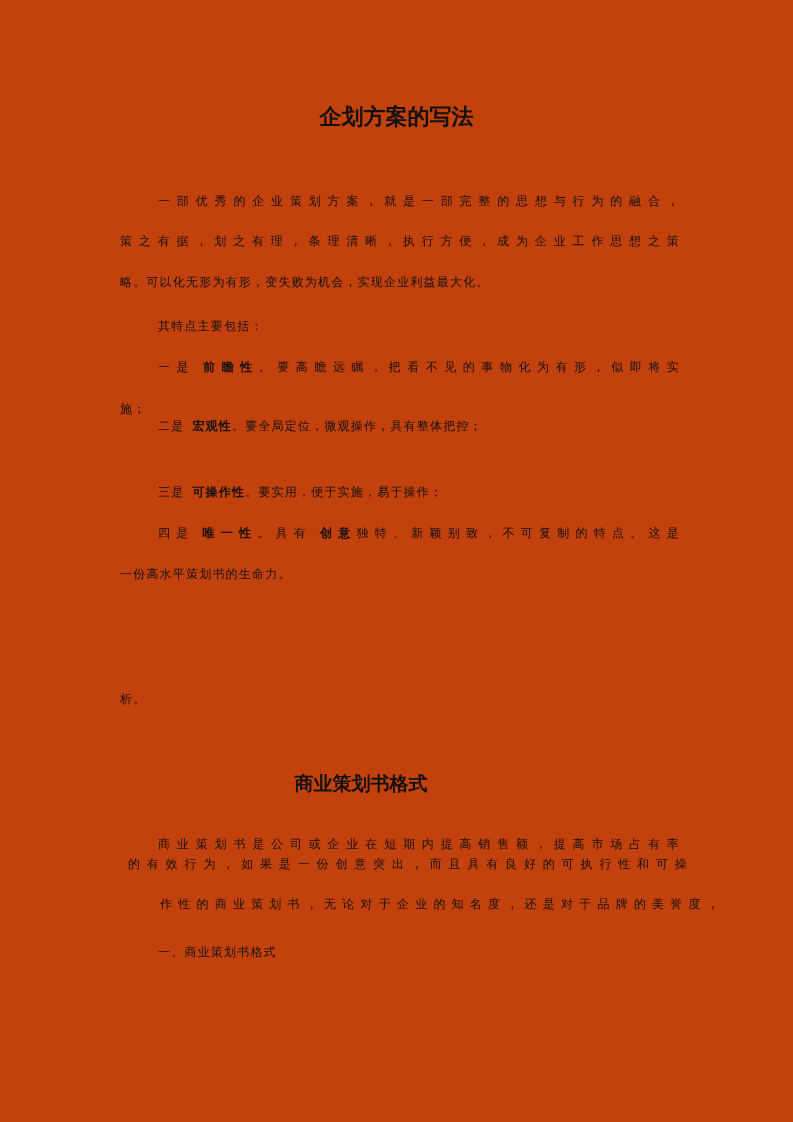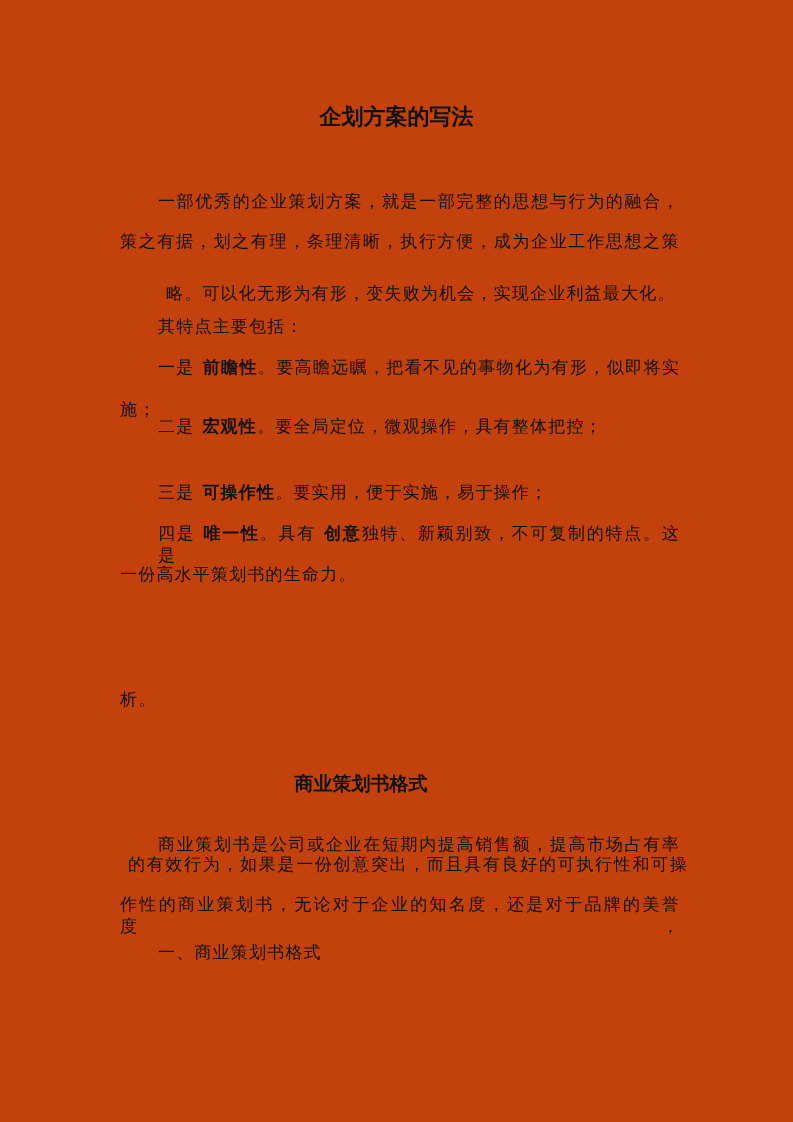--- a/index.html
+++ b/index.html
@@ -10,7 +10,7 @@
            font-family: "DejaVu Sans", "Liberation Sans", sans-serif; font-weight: bold; font-size: 22px; letter-spacing: 0px; }
   .subtitle { position: absolute; left: 0; width: 722px; top: 771px; text-align: center;
            font-family: "DejaVu Sans", "Liberation Sans", sans-serif; font-weight: bold; font-size: 19px; }
-  .line { position: absolute; left: 120px; width: 560px; font-size: 17px; white-space: nowrap;
+  .line { position: absolute; left: 120px; width: 560px; font-size: 12px; white-space: nowrap;
           letter-spacing: 1.2px; line-height: 22px; }
   .line.justify { text-align: justify; text-align-last: justify; white-space: normal; }
   .indent { padding-left: 38px; box-sizing: border-box; }

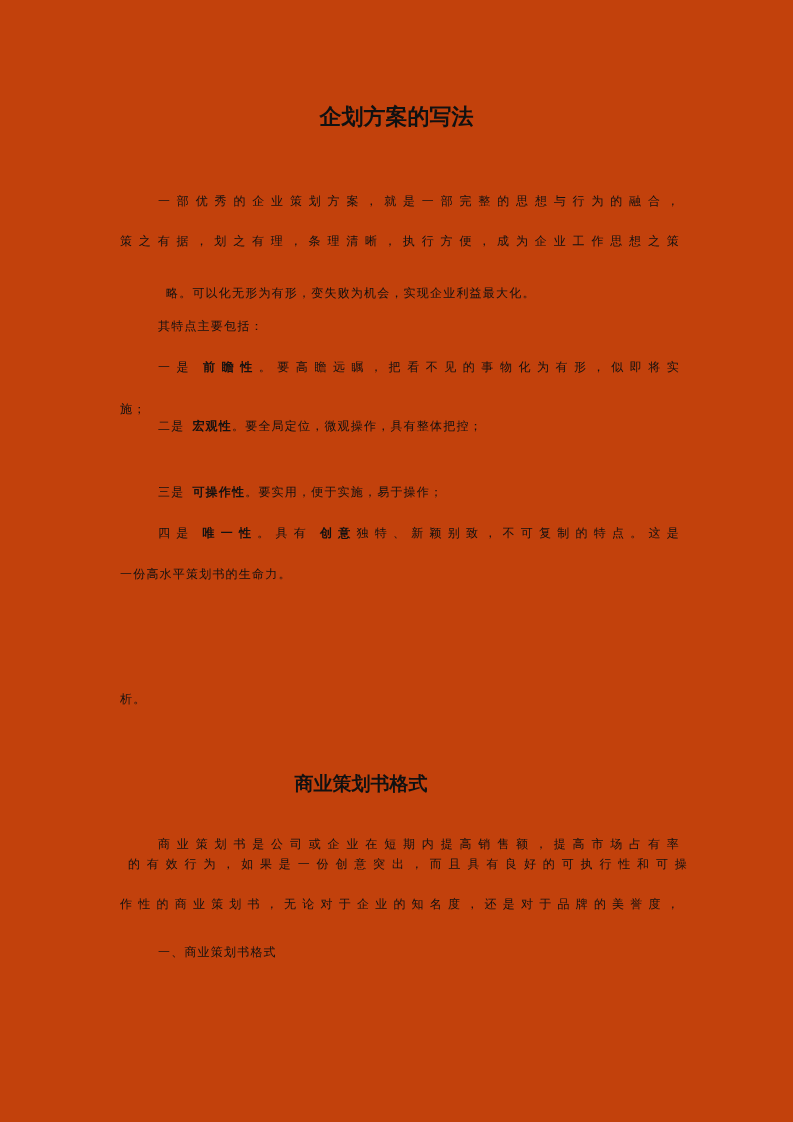--- a/index.html
+++ b/index.html
@@ -25,7 +25,7 @@
 
   <div class="line justify indent" style="top:190px;">一部优秀的企业策划方案，就是一部完整的思想与行为的融合，</div>
   <div class="line justify" style="top:230px;">策之有据，划之有理，条理清晰，执行方便，成为企业工作思想之策</div>
-  <div class="line" style="top:282px;margin-left:46px;">略。可以化无形为有形，变失败为机会，实现企业利益最大化。</div>
+  <div class="line" style="top:271px;">略。可以化无形为有形，变失败为机会，实现企业利益最大化。</div>
 
   <div class="line indent" style="top:315px;">其特点主要包括：</div>
 

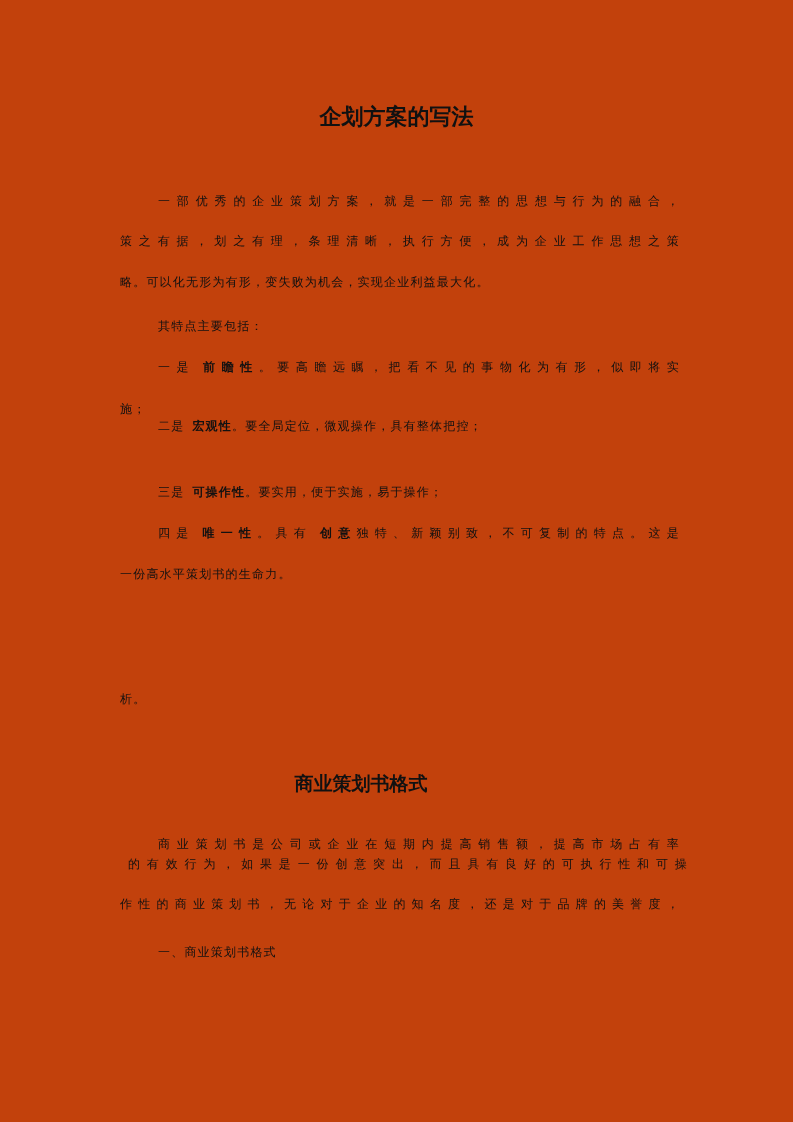--- a/index.html
+++ b/index.html
@@ -45,7 +45,7 @@
 
   <div class="line justify indent" style="top:813px;margin-top:20px;">商业策划书是公司或企业在短期内提高销售额，提高市场占有率</div>
   <div class="line justify" style="top:853px;margin-left:8px;">的有效行为，如果是一份创意突出，而且具有良好的可执行性和可操</div>
-  <div class="line justify" style="top:893px;">作性的商业策划书，无论对于企业的知名度，还是对于品牌的美誉度，</div>
+  <div class="line justify" style="top:893px;margin-left:40px;">作性的商业策划书，无论对于企业的知名度，还是对于品牌的美誉度，</div>
 
   <div class="line indent" style="top:941px;">一、商业策划书格式</div>
 

